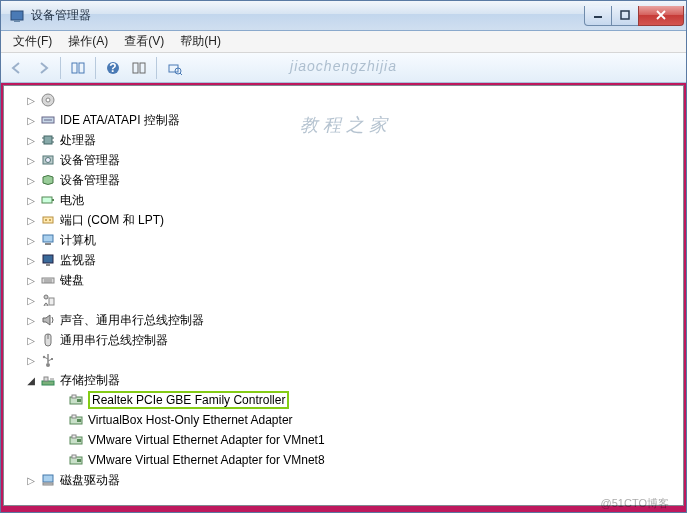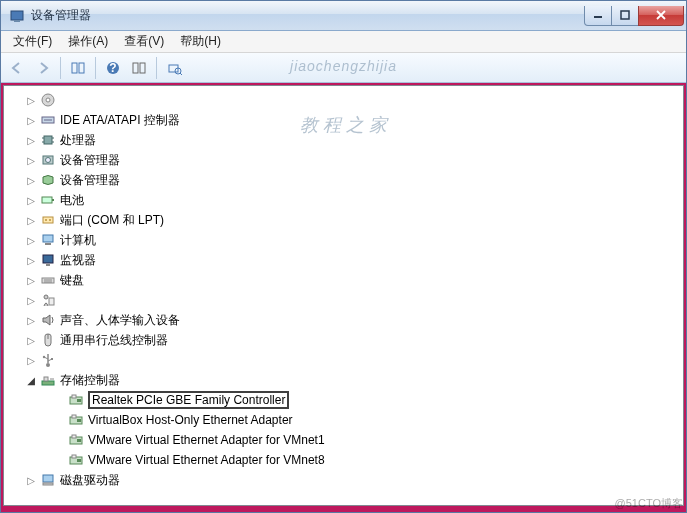--- a/index.html
+++ b/index.html
@@ -258,7 +258,7 @@
               <path d="M12 5 Q14 8 12 11" fill="none" stroke="#666"></path>
             </svg>
           </span>
-          <span class="label">声音、人体学输入设备</span>
+          <span class="label">声音、通用串行总线控制器</span>
         </div>
         <div class="row ind1">
           <span class="arrow">▷</span>

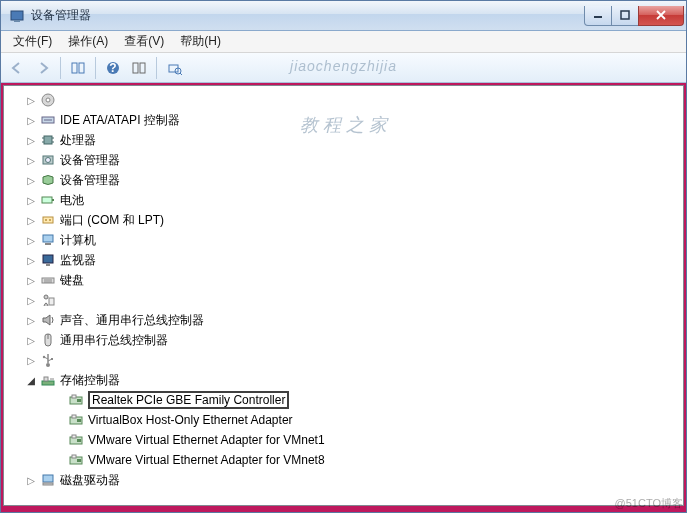--- a/index.html
+++ b/index.html
@@ -36,7 +36,7 @@
 .arrow.open { color: #3a3a3a; }
 .ticon16 { width: 16px; height: 16px; margin: 0 4px 0 2px; display: inline-flex; align-items: center; justify-content: center; }
 .label { color: #000; }
-.highlight { border: 2px solid #404040; padding: 0 2px; }
+.highlight { border: 2px solid #84cc16; padding: 0 2px; }
 
 .ind1 { padding-left: 18px; }
 .ind2 { padding-left: 46px; }

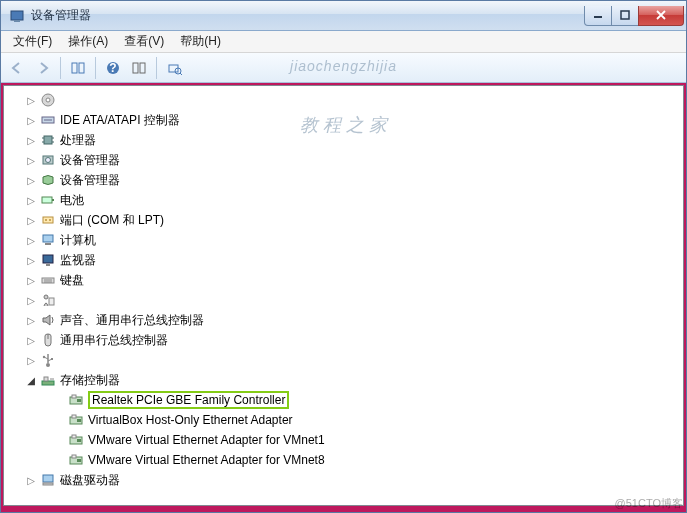--- a/index.html
+++ b/index.html
@@ -41,7 +41,7 @@
 .ind1 { padding-left: 18px; }
 .ind2 { padding-left: 46px; }
 
-.footer-wm { position: absolute; right: 4px; bottom: 2px; color: rgba(0,0,0,0.35); font-size: 11px; margin-top: 28px; }
+.footer-wm { position: absolute; right: 18px; bottom: 2px; color: rgba(0,0,0,0.35); font-size: 11px; margin-top: 28px; }
 
 
 .treewrap::-webkit-scrollbar { width: 17px; }

